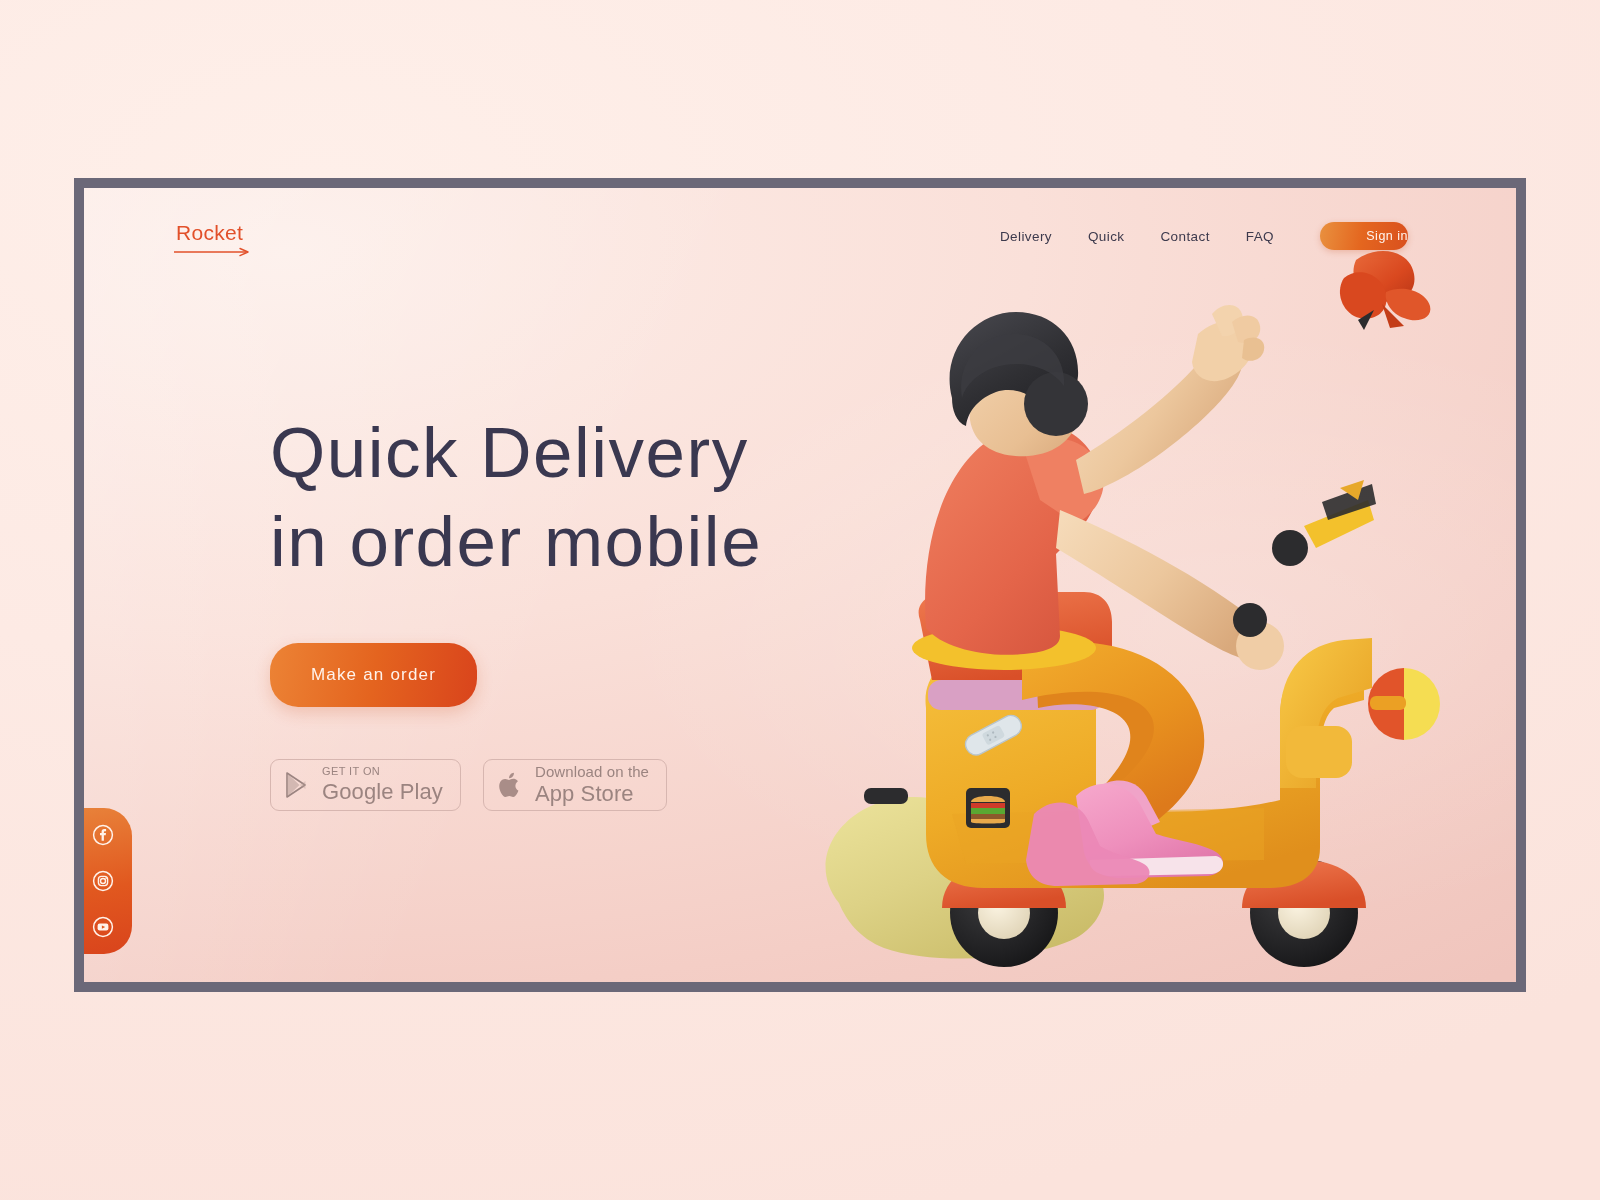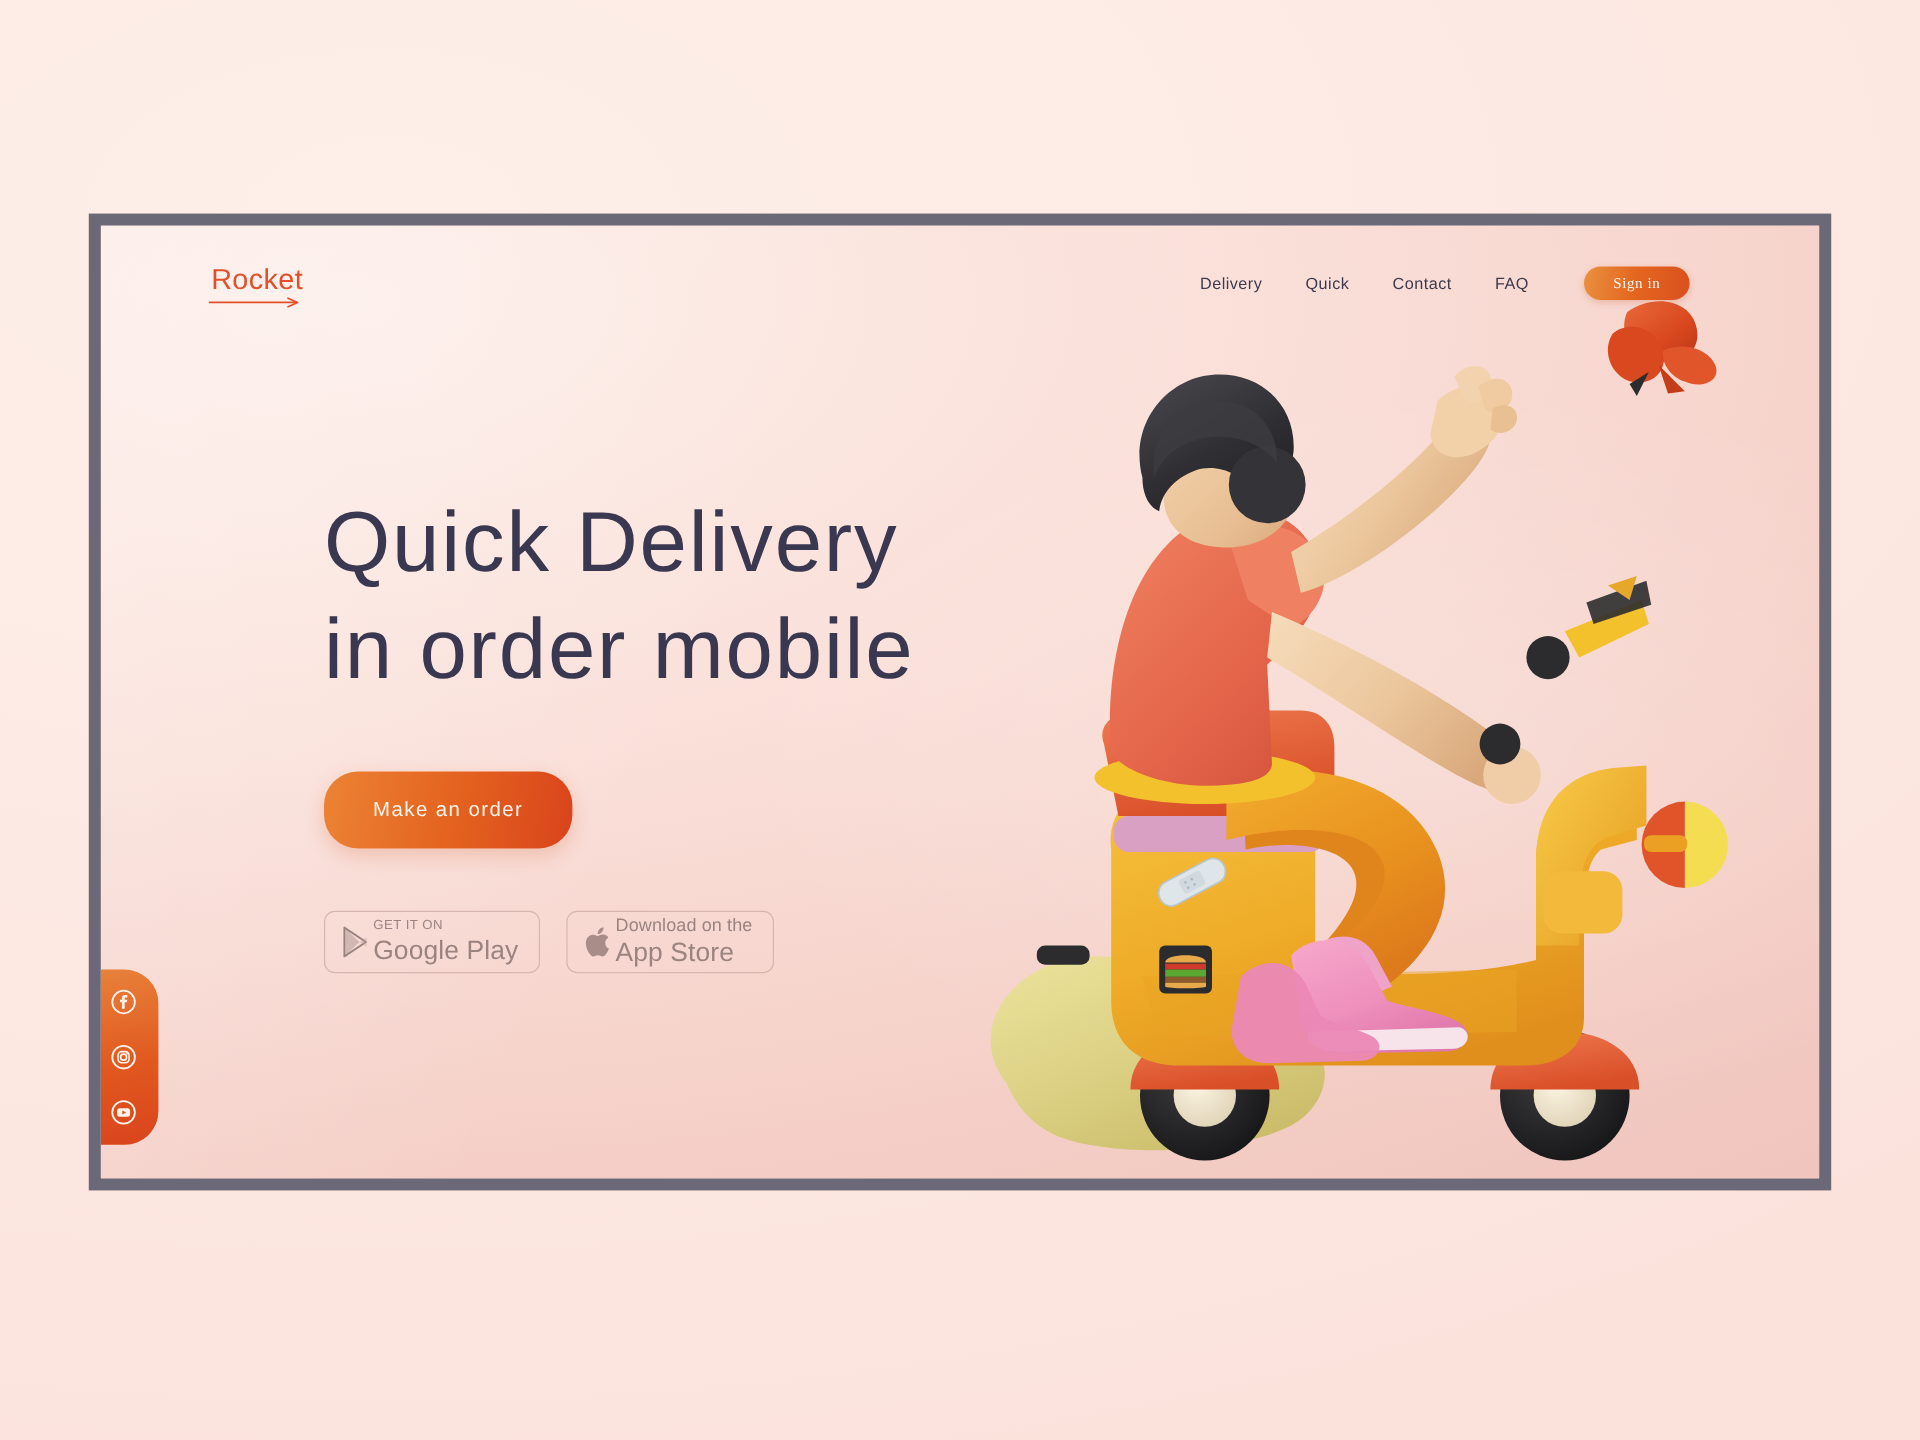--- a/index.html
+++ b/index.html
@@ -70,7 +70,7 @@
     left: 90px;
     top: 8px;
     color: #e2502a;
-    font-size: 24px;
+    font-size: 21px;
     letter-spacing: 0.3px;
     line-height: 1;
     white-space: nowrap;

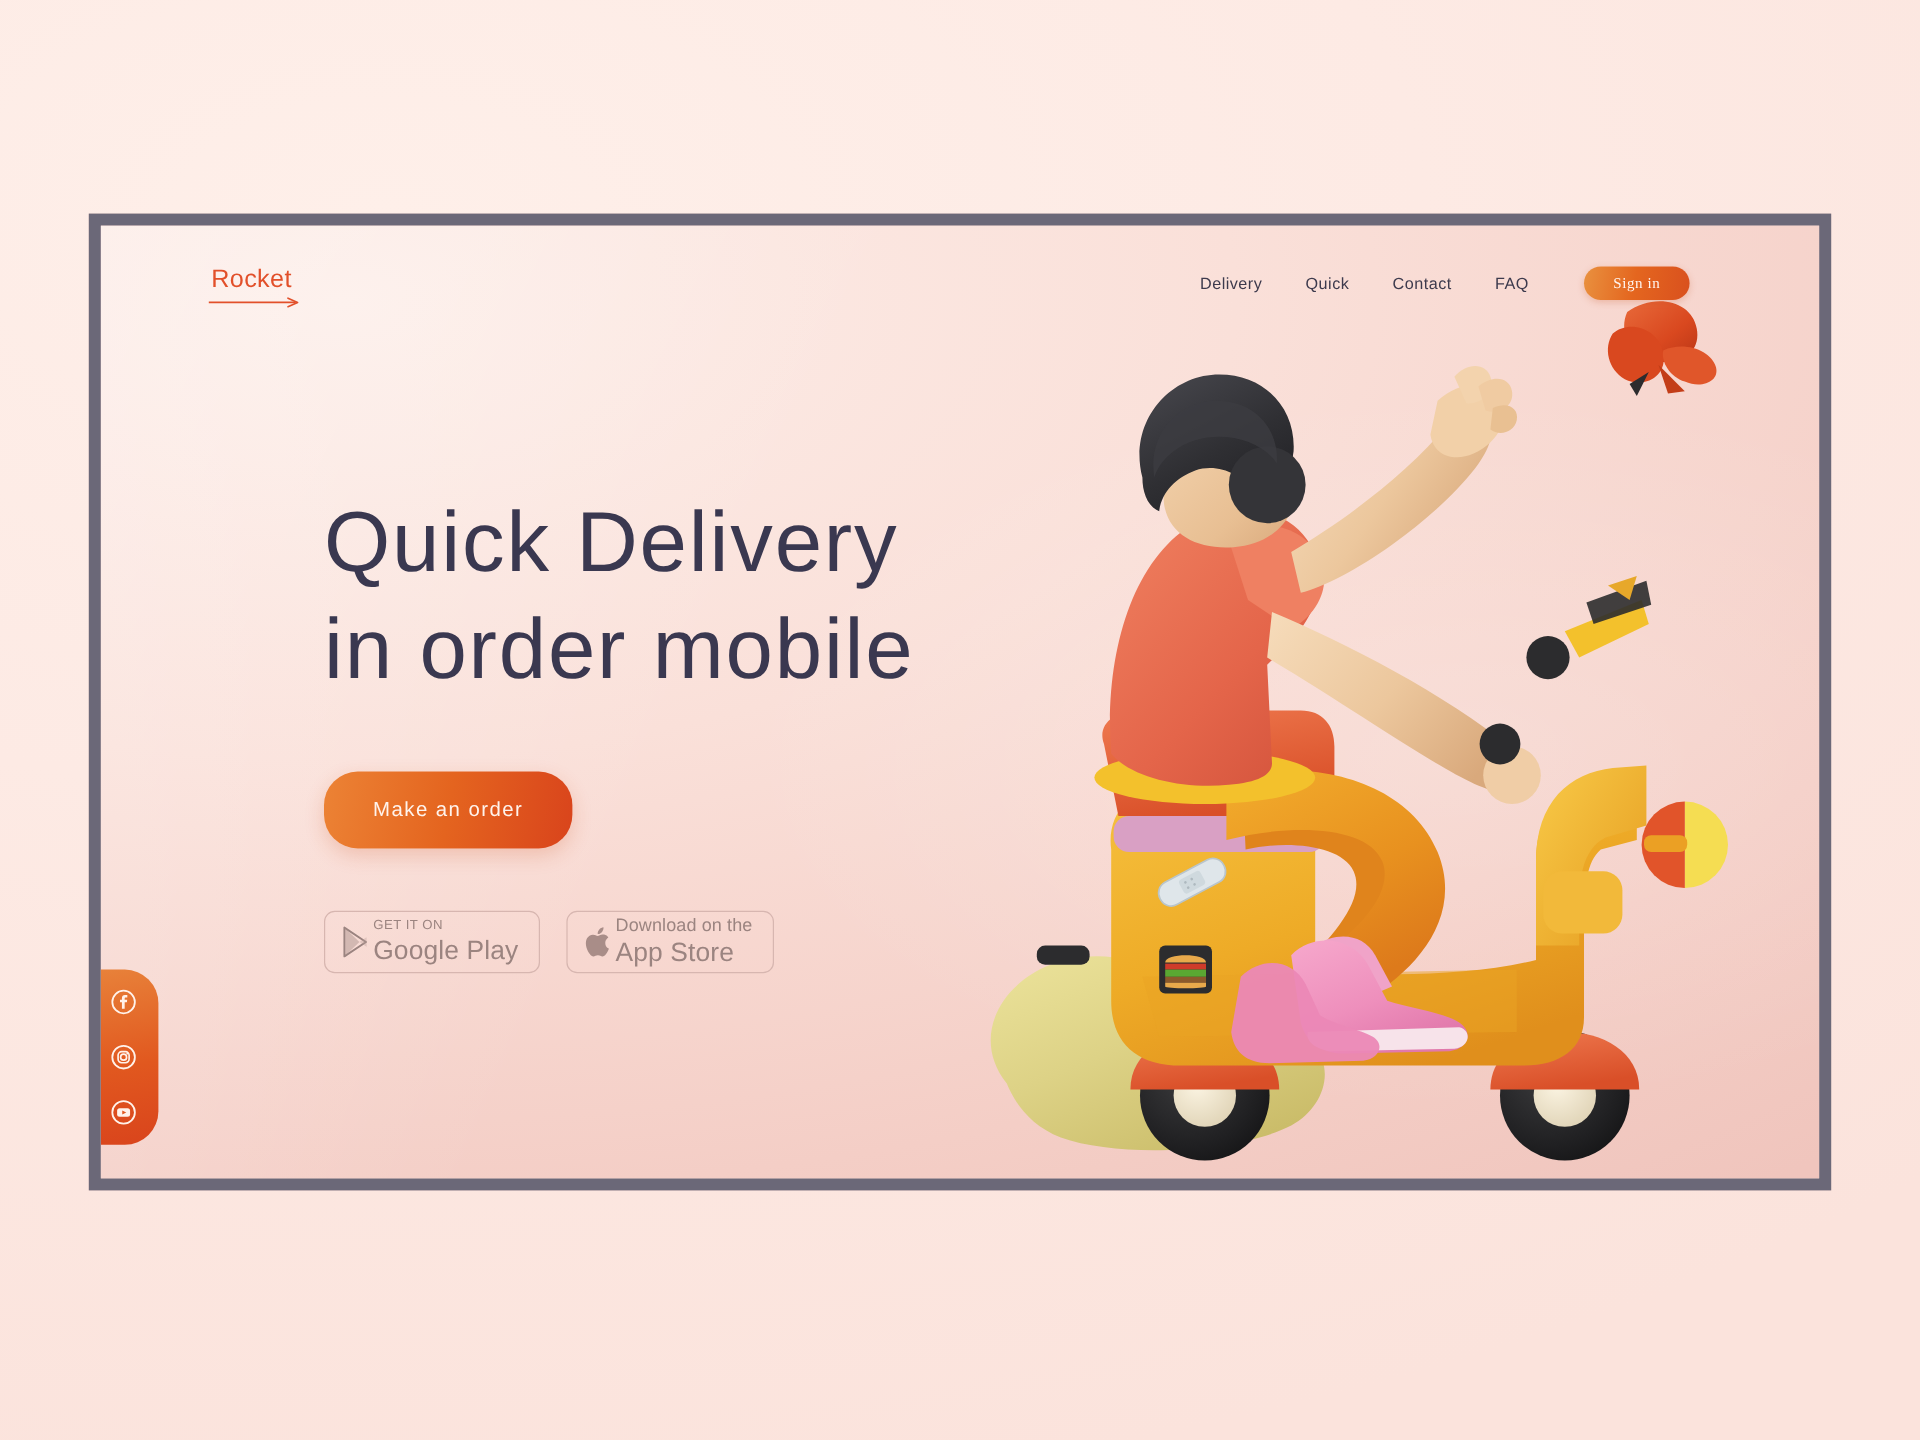--- a/index.html
+++ b/index.html
@@ -110,11 +110,12 @@
     border-radius: 14px;
     background: linear-gradient(100deg, #e9913f 0%, #e4661f 48%, #d9501e 100%);
     color: #fff5f0;
-    font-family: Liberation Serif, serif;
+    font-family: Liberation Sans, sans-serif;
     font-size: 12.5px;
     letter-spacing: 0.5px;
     cursor: pointer;
     box-shadow: 0 2px 6px rgba(200,80,30,0.25);
+    text-align: right;
   }
 
   

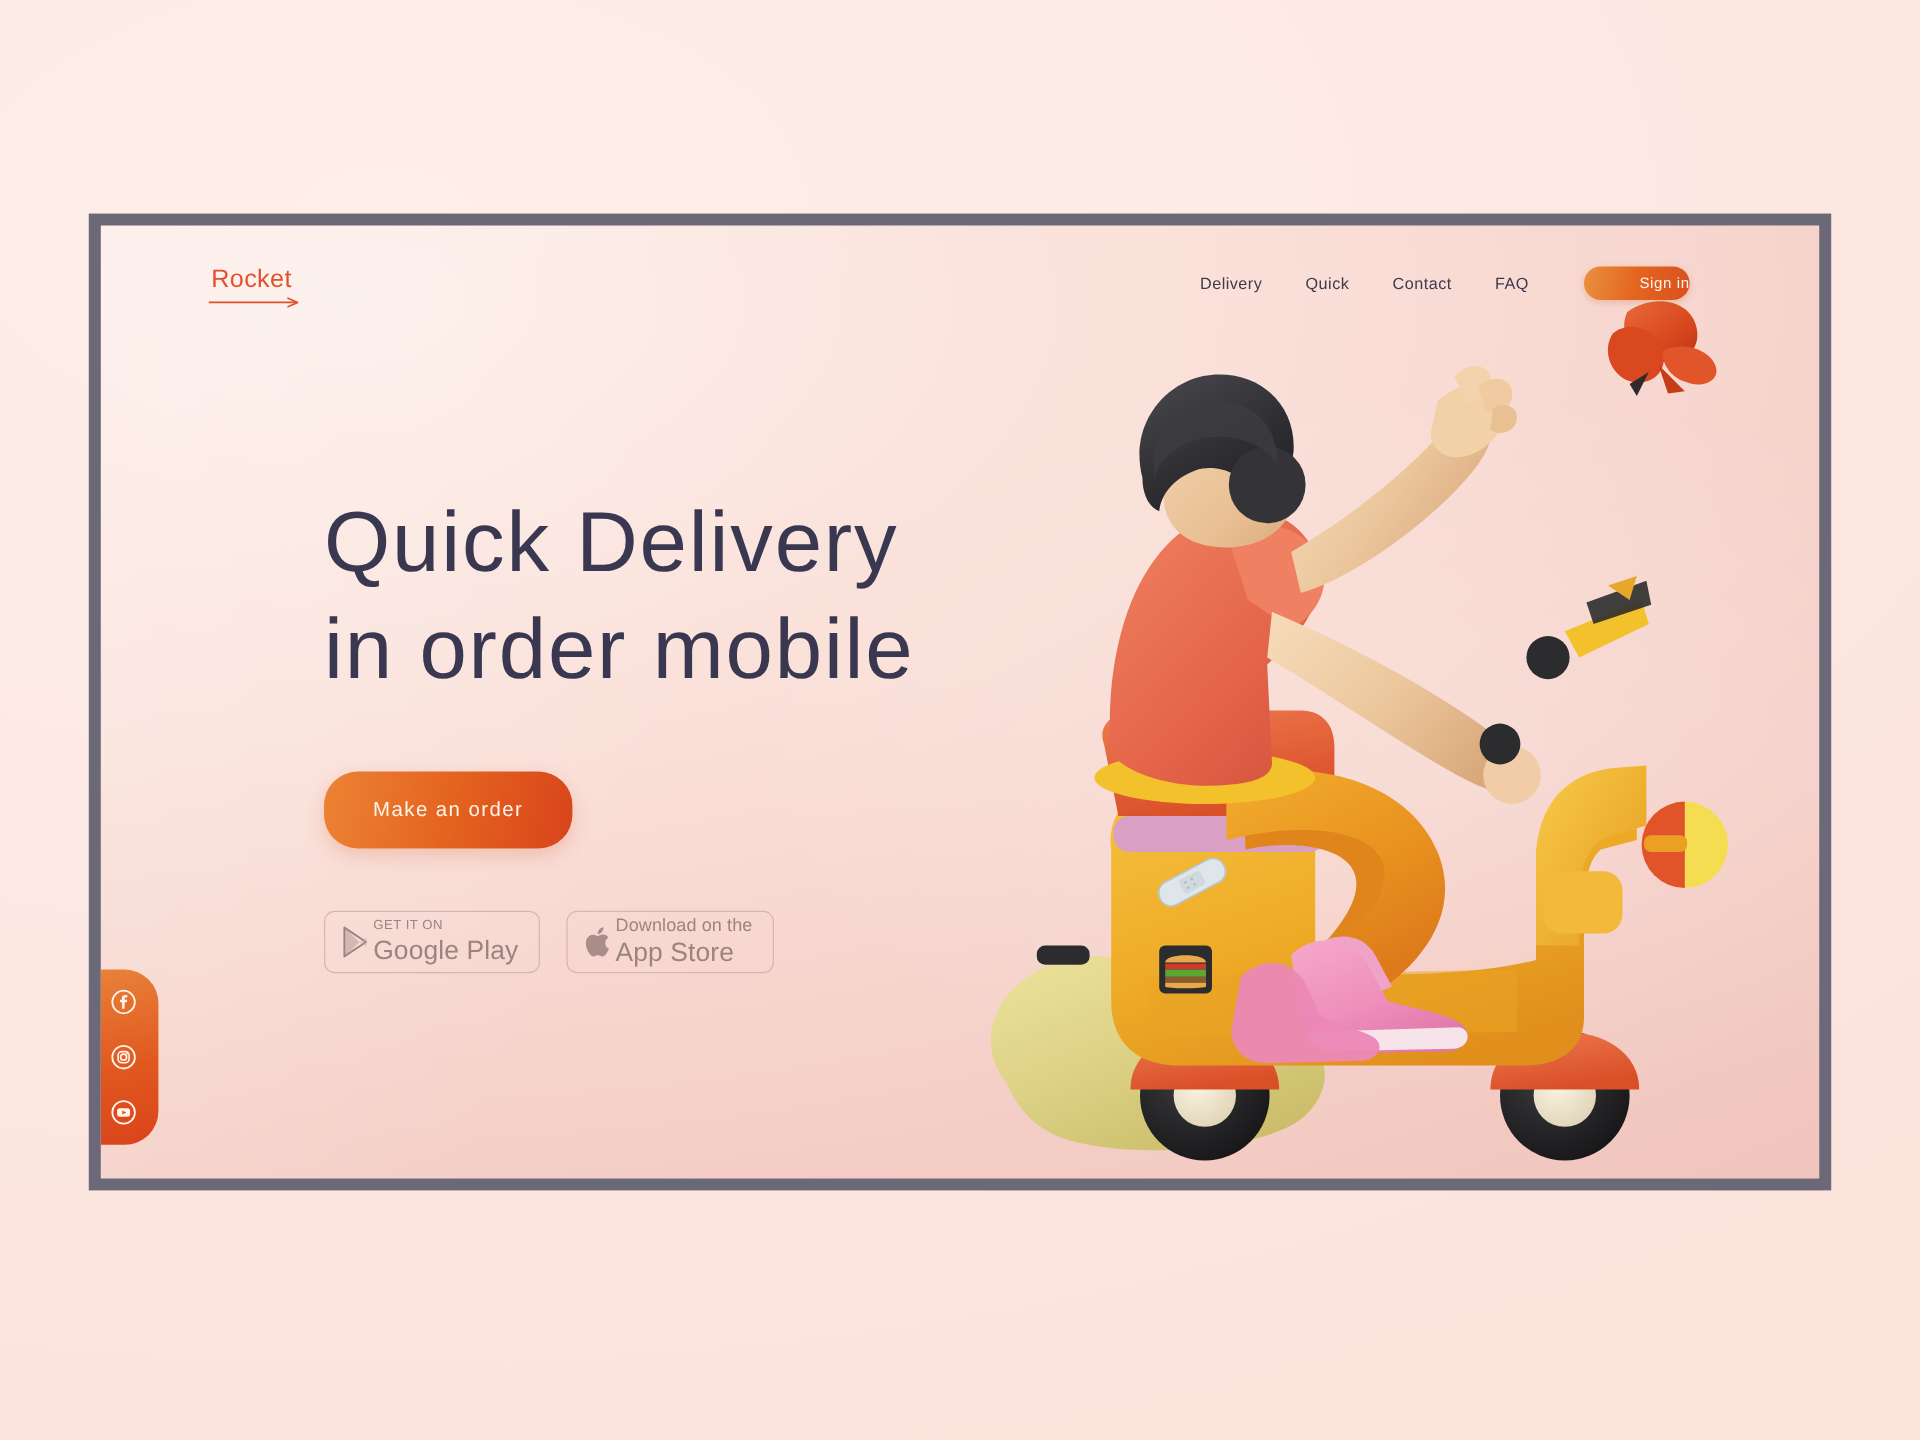--- a/index.html
+++ b/index.html
@@ -159,6 +159,7 @@
   .badge {
     display: flex;
     align-items: center;
+    gap: 11px;
     height: 52px;
     padding: 0 17px 0 14px;
     border: 1.6px solid #d7b6b0;

